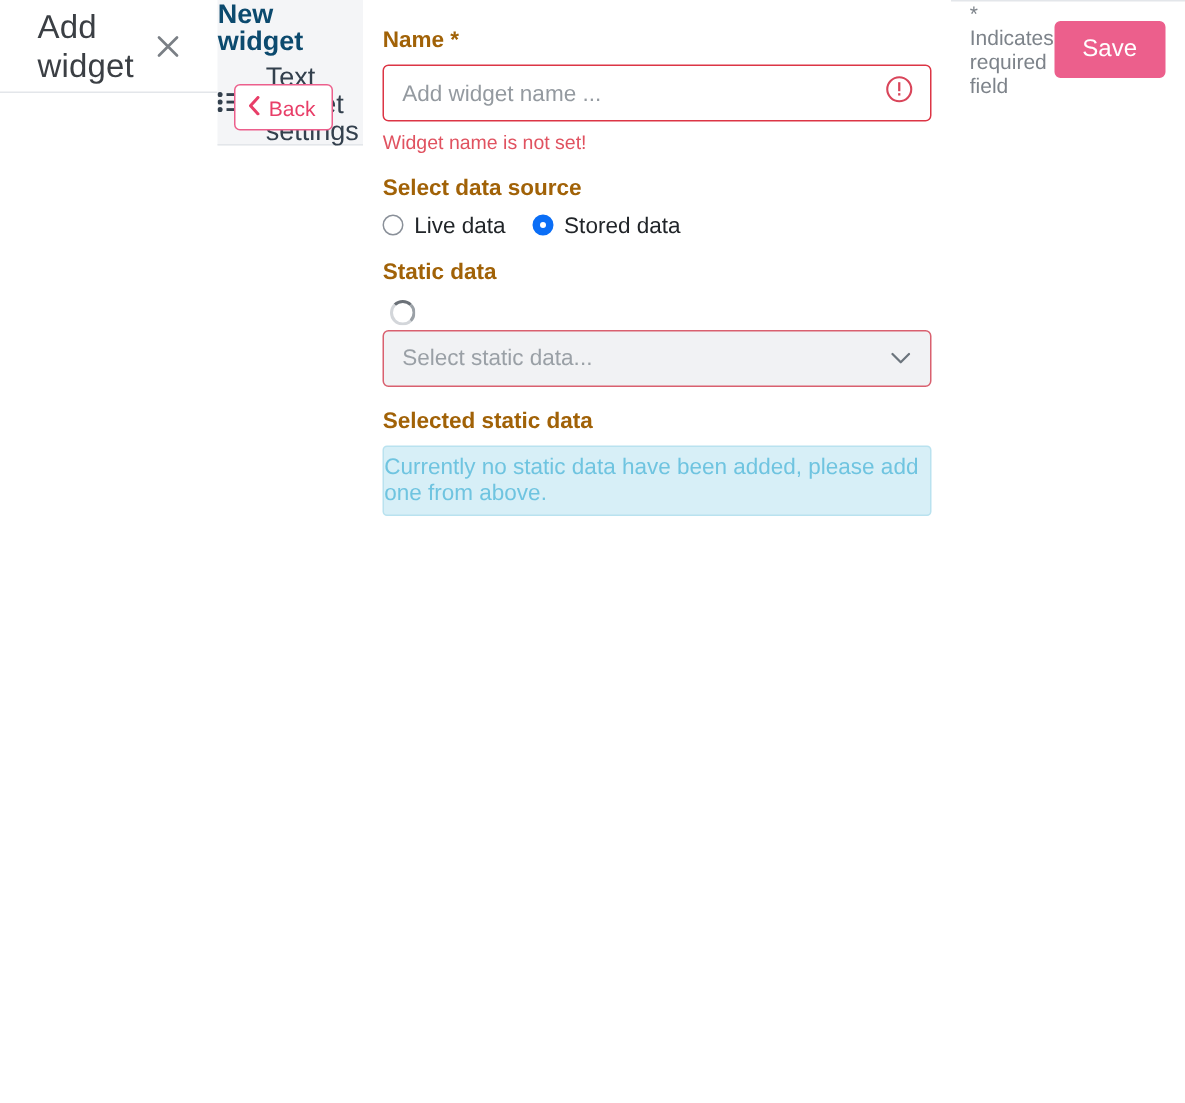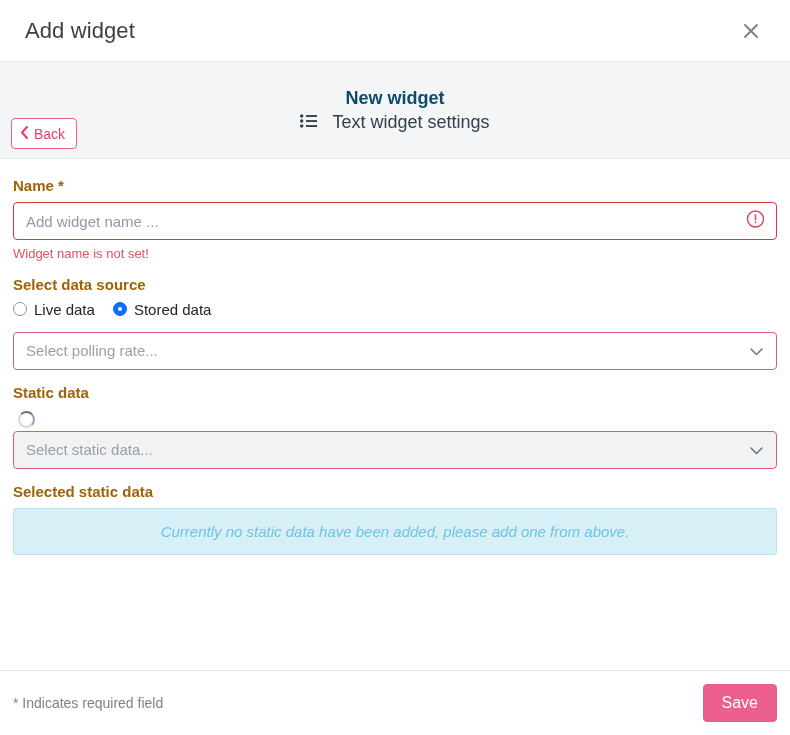--- a/index.html
+++ b/index.html
@@ -20,7 +20,7 @@
     width: 790px;
     height: 735px;
     display: flex;
-    flex-direction: column;
+    flex-direction: row;
     background: #ffffff;
   }
 

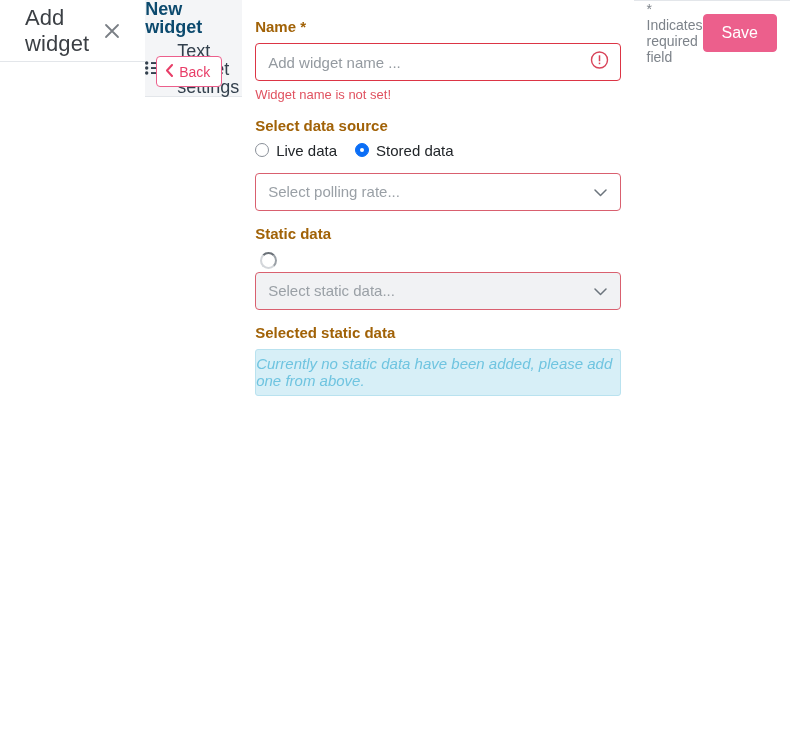--- a/index.html
+++ b/index.html
@@ -346,14 +346,6 @@
     </div>
 
     <div class="group">
-      <div class="select-box">
-        <span>Select polling rate...</span>
-        <span class="caret">
-          <svg width="13" height="9" viewBox="0 0 13 9">
-            <path d="M1 1.5 L6.5 7 L12 1.5" stroke="#6c757d" stroke-width="1.5" fill="none" stroke-linecap="round" stroke-linejoin="round"></path>
-          </svg>
-        </span>
-      </div>
     </div>
 
     <div class="group">

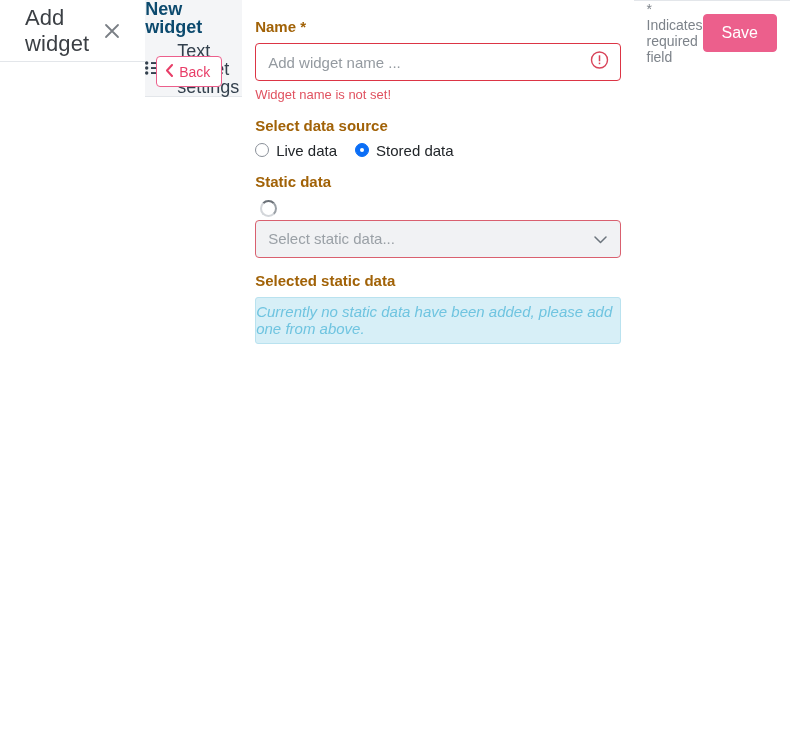--- a/index.html
+++ b/index.html
@@ -232,7 +232,6 @@
     justify-content: center;
     font-size: 15px;
     color: #6fc4e0;
-    font-style: italic;
   }
 
   

